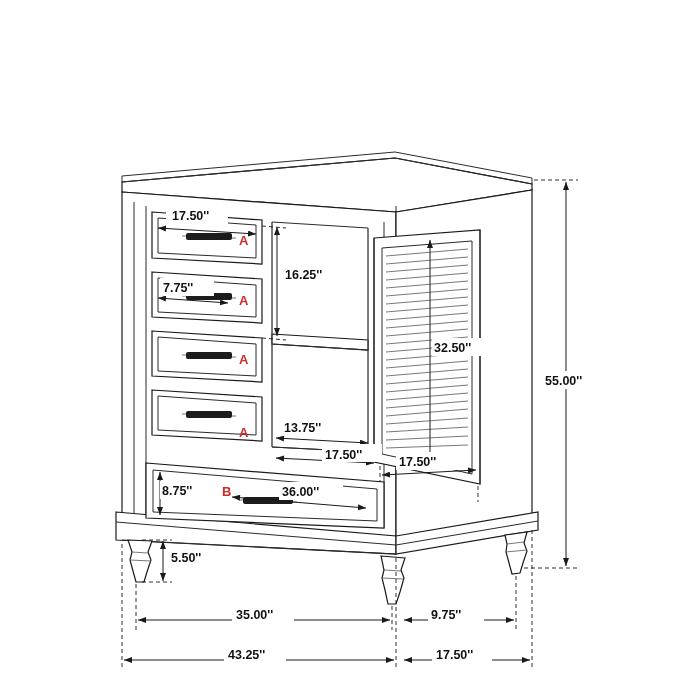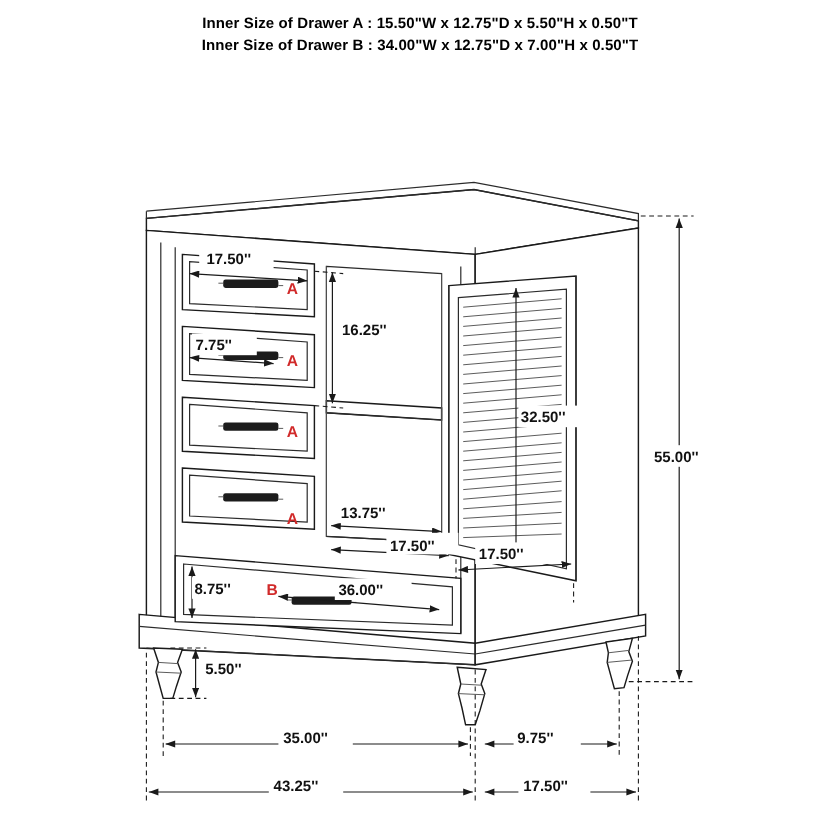--- a/index.html
+++ b/index.html
@@ -62,10 +62,6 @@
 
 <div id="stage">
 
-  <div class="header">
-    <div>Inner Size of Drawer A : 15.50"W x 12.75"D x 5.50"H x 0.50"T</div>
-    <div>Inner Size of Drawer B : 34.00"W x 12.75"D x 7.00"H x 0.50"T</div>
-  </div>
 
   <svg id="drawing" width="700" height="700" viewBox="0 0 700 700">
 

